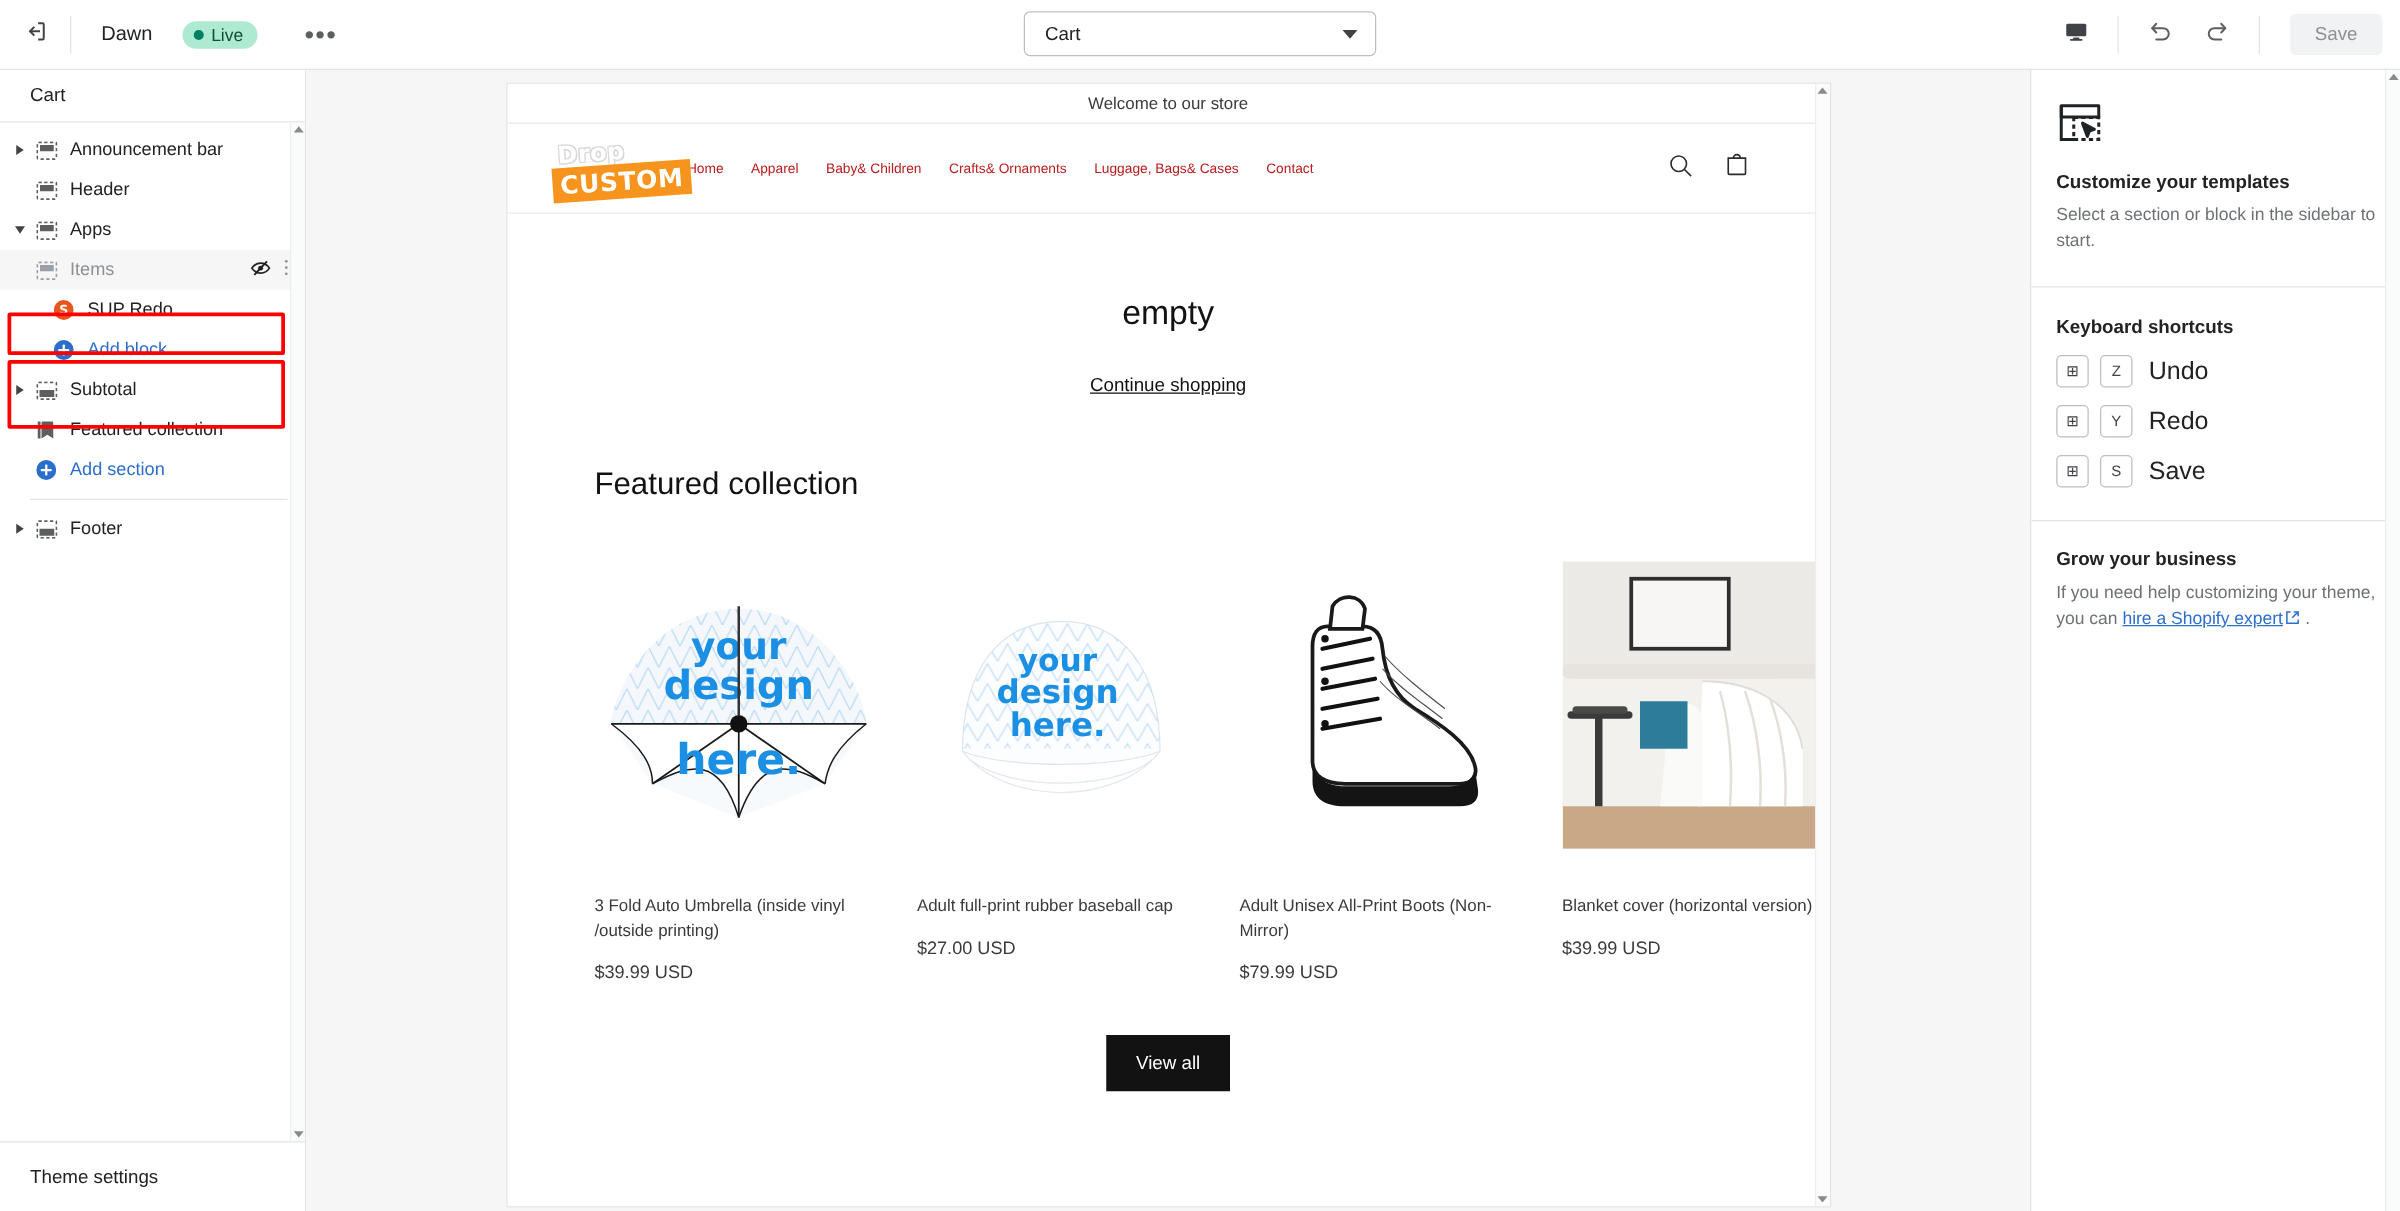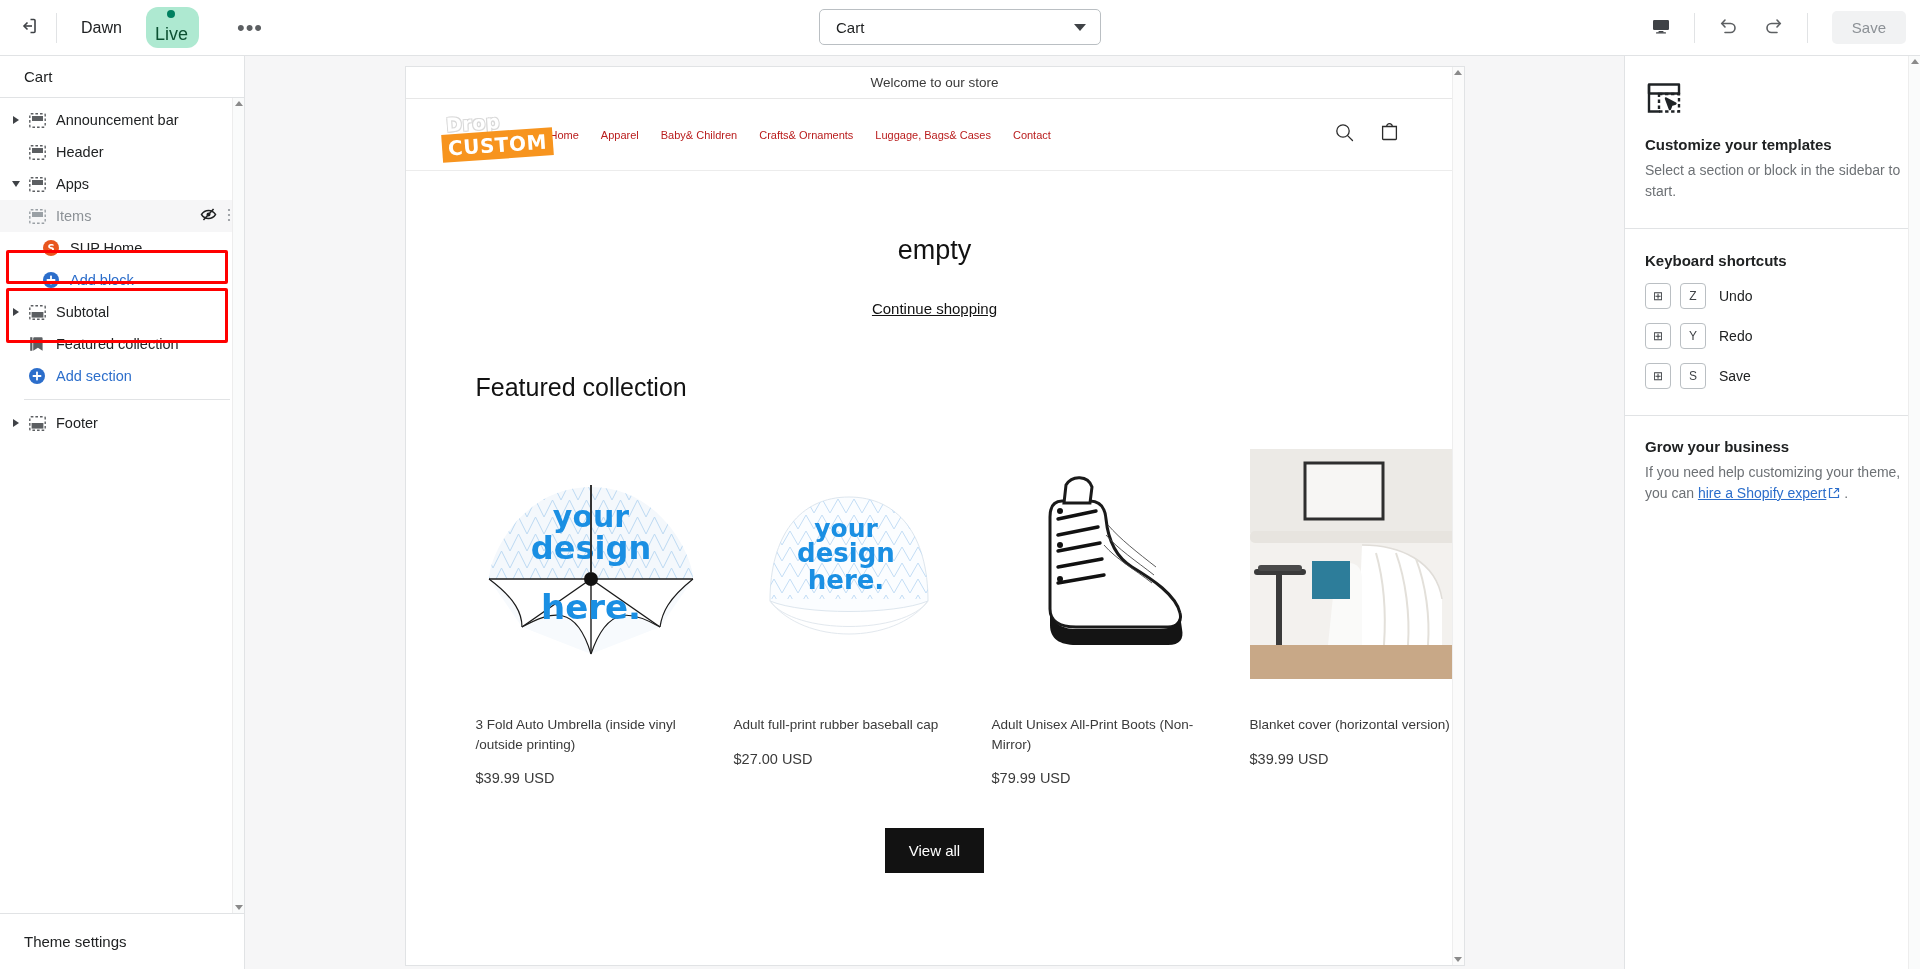--- a/index.html
+++ b/index.html
@@ -32,7 +32,7 @@
     display: flex; align-items: center; gap: 6px;
     background: #aee9d1; color: #0c5132;
     border-radius: 12px; padding: 3px 11px 3px 9px;
-    font-size: 18px; font-weight: 400; flex-direction: column;
+    font-size: 14px; font-weight: 400;
   }
   .badge-dot { width: 8px; height: 8px; border-radius: 50%; background: #008060; }
   .tb-more {

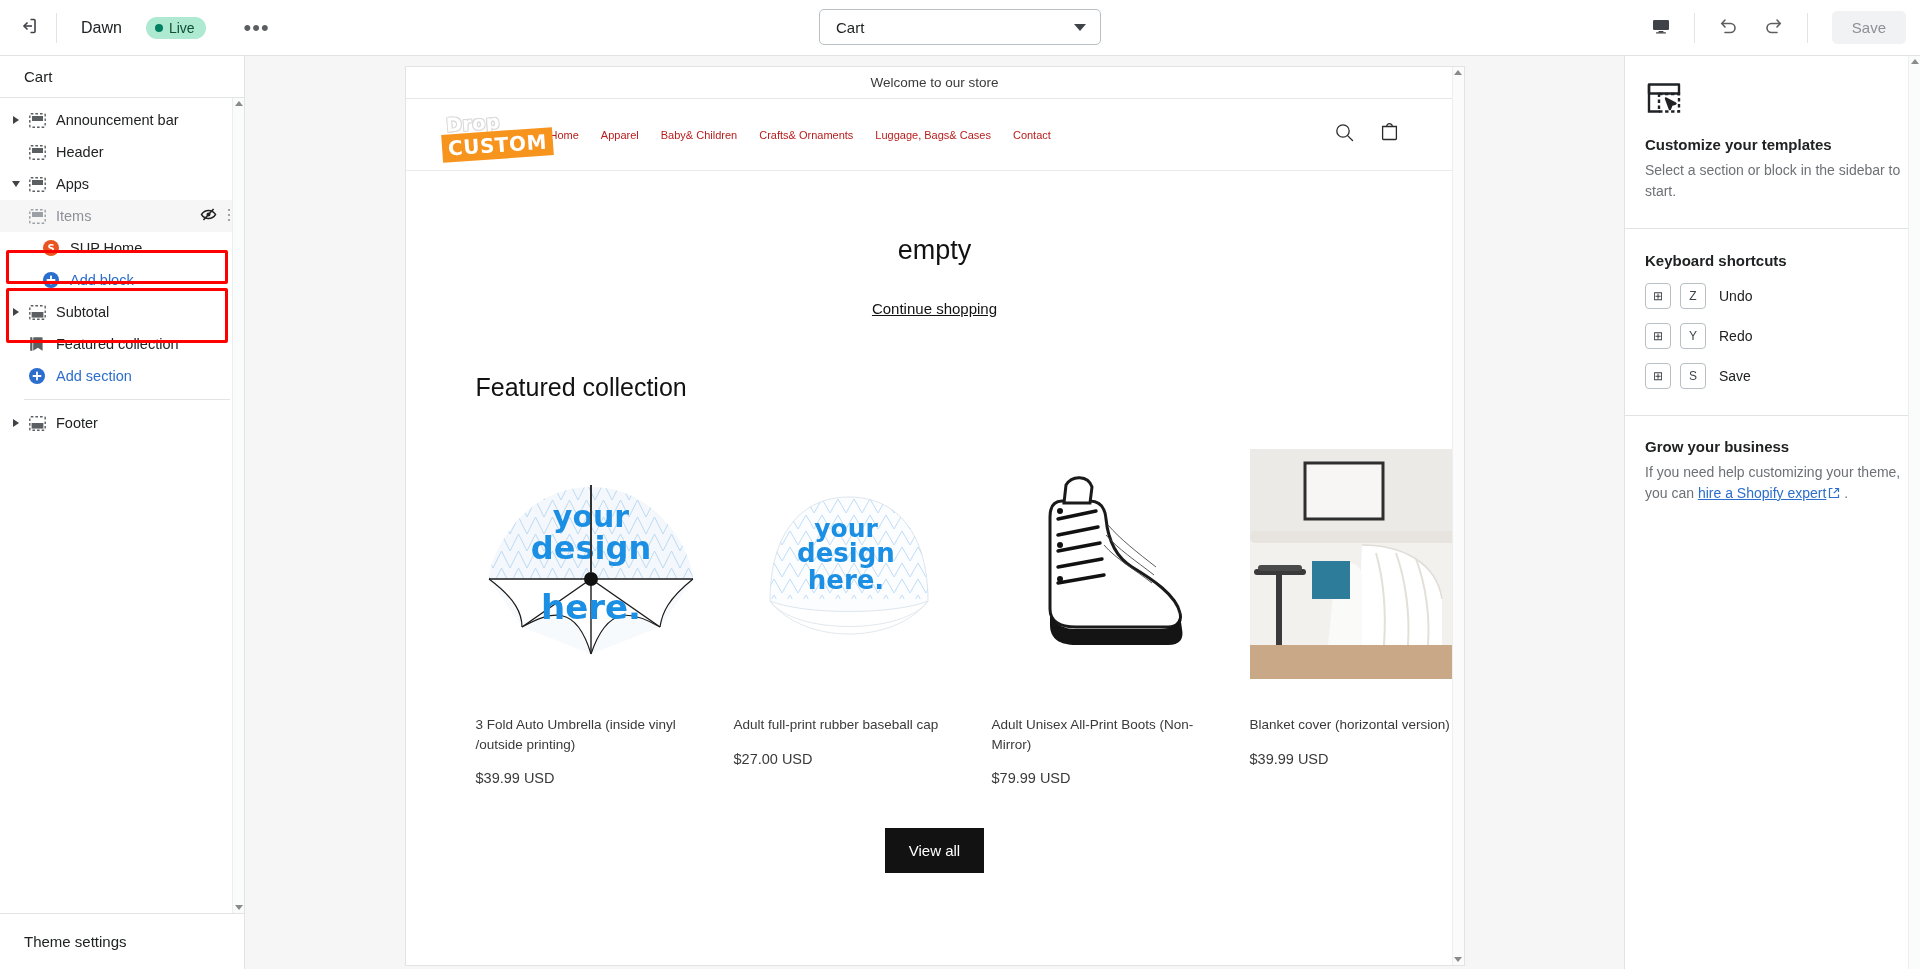--- a/index.html
+++ b/index.html
@@ -436,7 +436,7 @@
             <text x="8" y="11.6" font-family="DejaVu Sans, sans-serif" font-size="10" font-weight="bold" fill="#ffffff" text-anchor="middle">S</text>
           </svg>
         </span>
-        <span class="sb-label">SUP Home</span>
+        <span class="sb-label">SUP Redo</span>
       </div>
 
       <div class="sb-item indent-block">

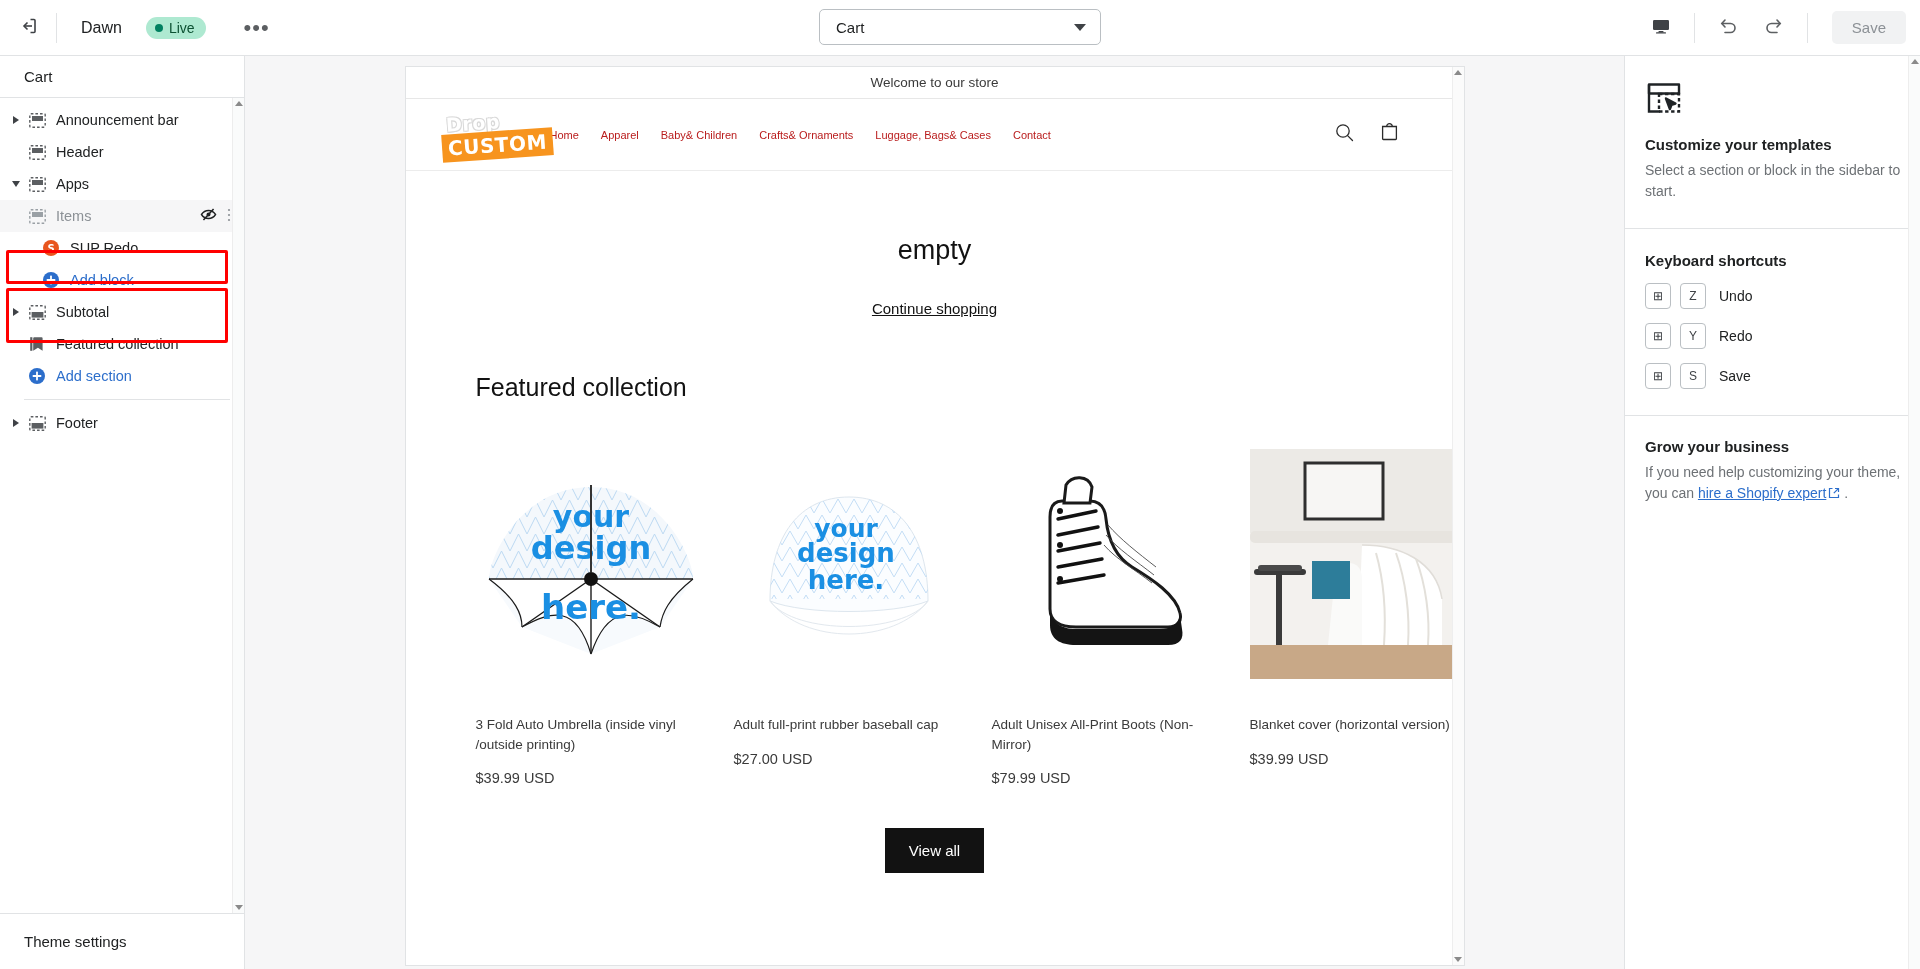--- a/index.html
+++ b/index.html
@@ -289,7 +289,7 @@
     justify-content: center; font-size: 12px; color: #3f4246;
     background: #fff;
   }
-  .kb-label { font-size: 14px; color: #202223; margin-left: 4px; }
+  .kb-label { font-size: 20px; color: #202223; margin-left: 4px; }
   .rp-link { color: #2c6ecb; text-decoration: underline; }
   .ext-icon { display: inline-block; vertical-align: -1px; margin-left: 2px; }
 </style>

